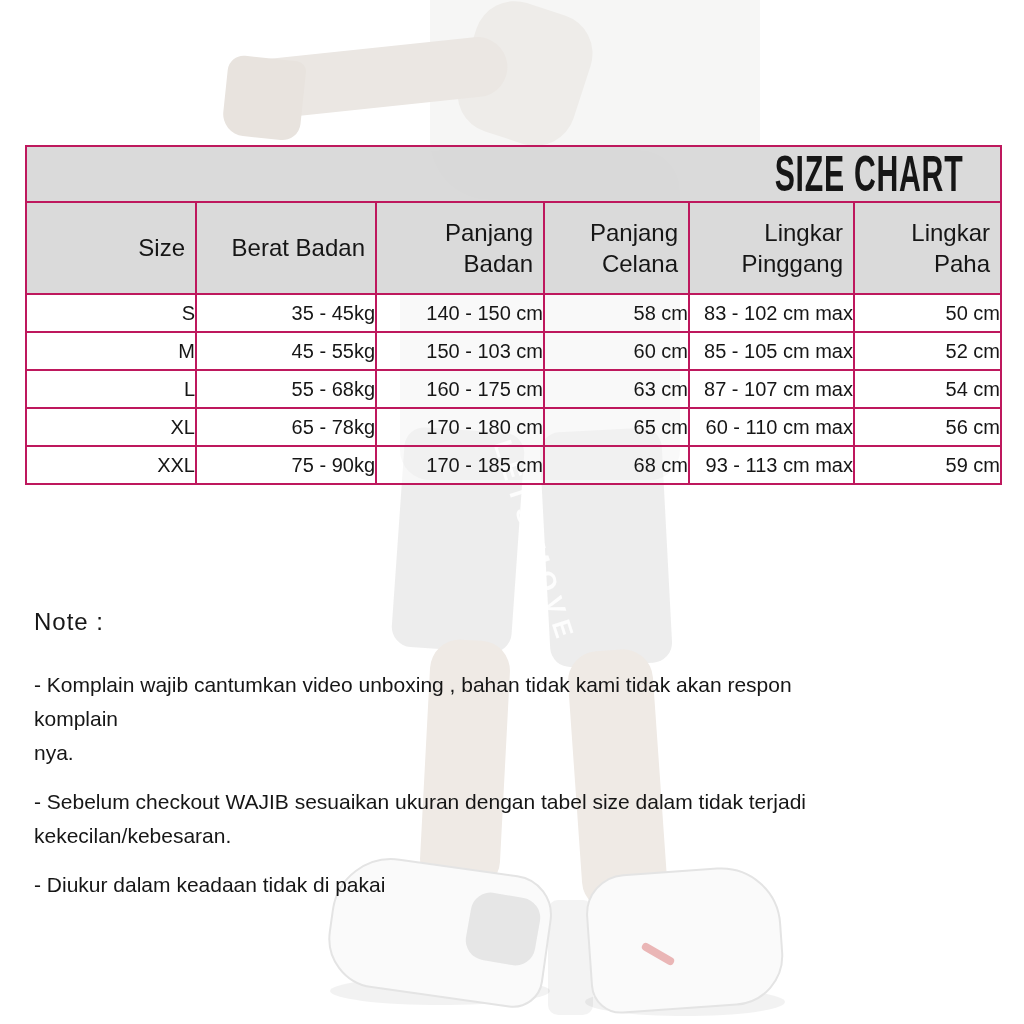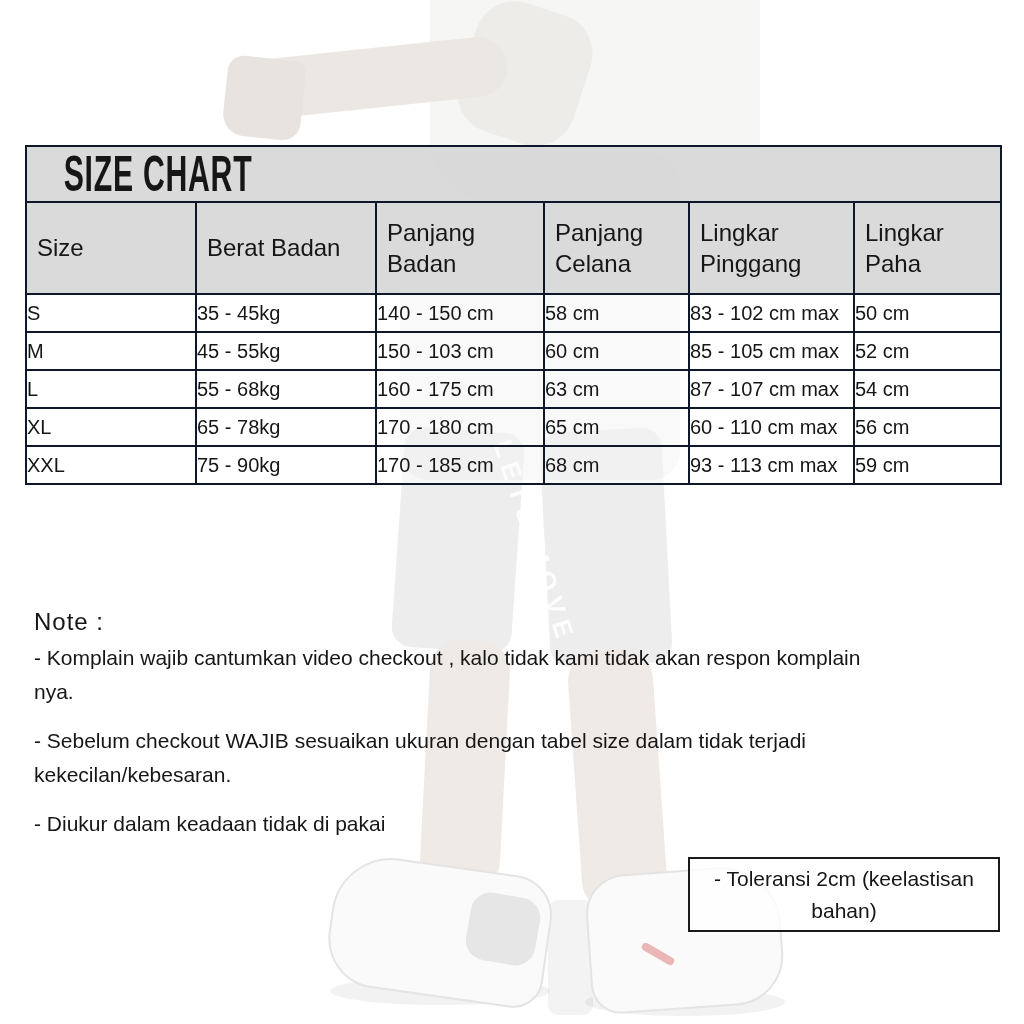--- a/index.html
+++ b/index.html
@@ -39,7 +39,7 @@
     border-collapse:collapse; table-layout:fixed;
   }
   .size-table th, .size-table td {
-    border:2px solid #0f172a; text-align:left; vertical-align:middle;
+    border:2px solid #be185d; text-align:right; vertical-align:middle;
     padding:0; overflow:hidden;
   }
   .title-cell { height:54px; background:rgba(216,216,216,0.96); }

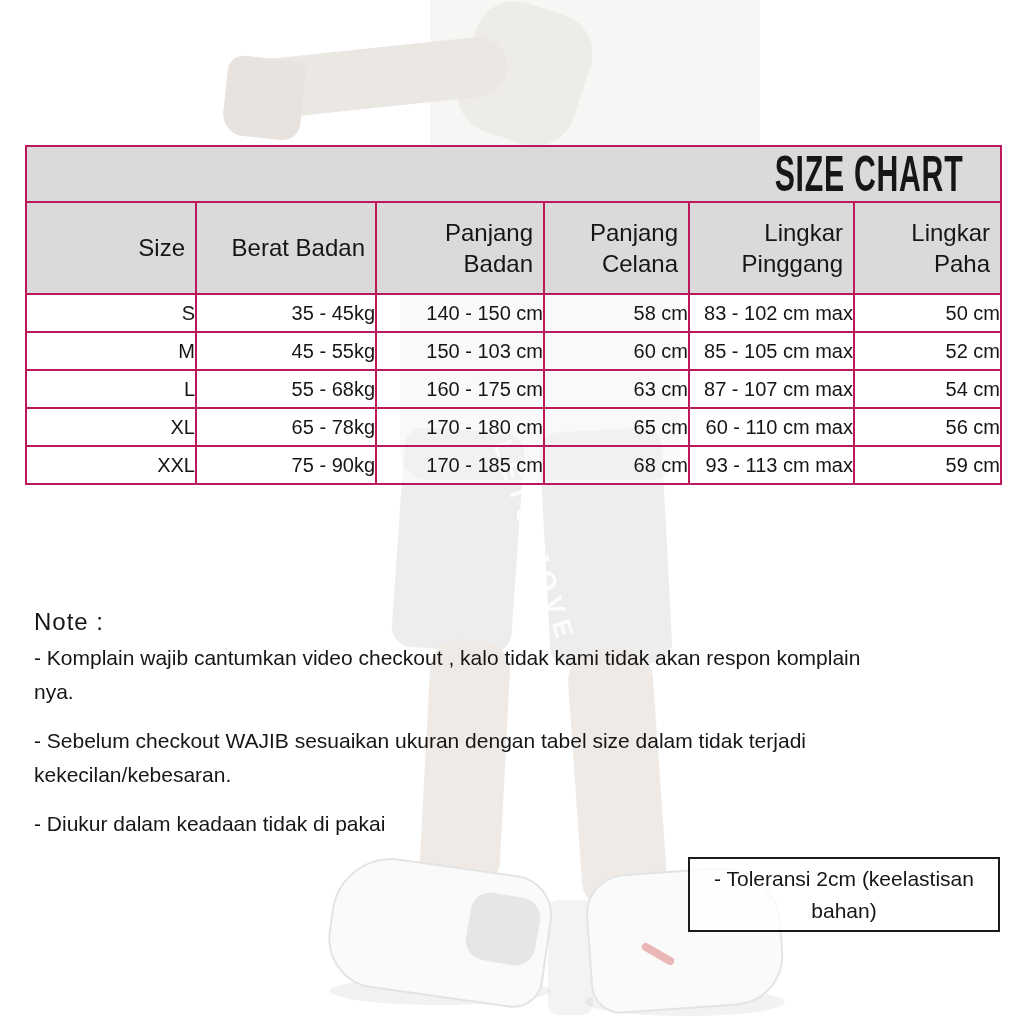--- a/index.html
+++ b/index.html
@@ -57,7 +57,7 @@
 
   
   .notes { position:absolute; left:34px; top:608px; width:830px; z-index:2; }
-  .notes-heading { font-size:24px; margin:0 0 5px 0; font-weight:400; letter-spacing:1px; }
+  .notes-heading { font-size:24px; margin:0 0 32px 0; font-weight:400; letter-spacing:1px; }
   .note-item { font-size:21px; line-height:1.62; margin:0 0 15px 0; white-space:pre-line; }
 
   

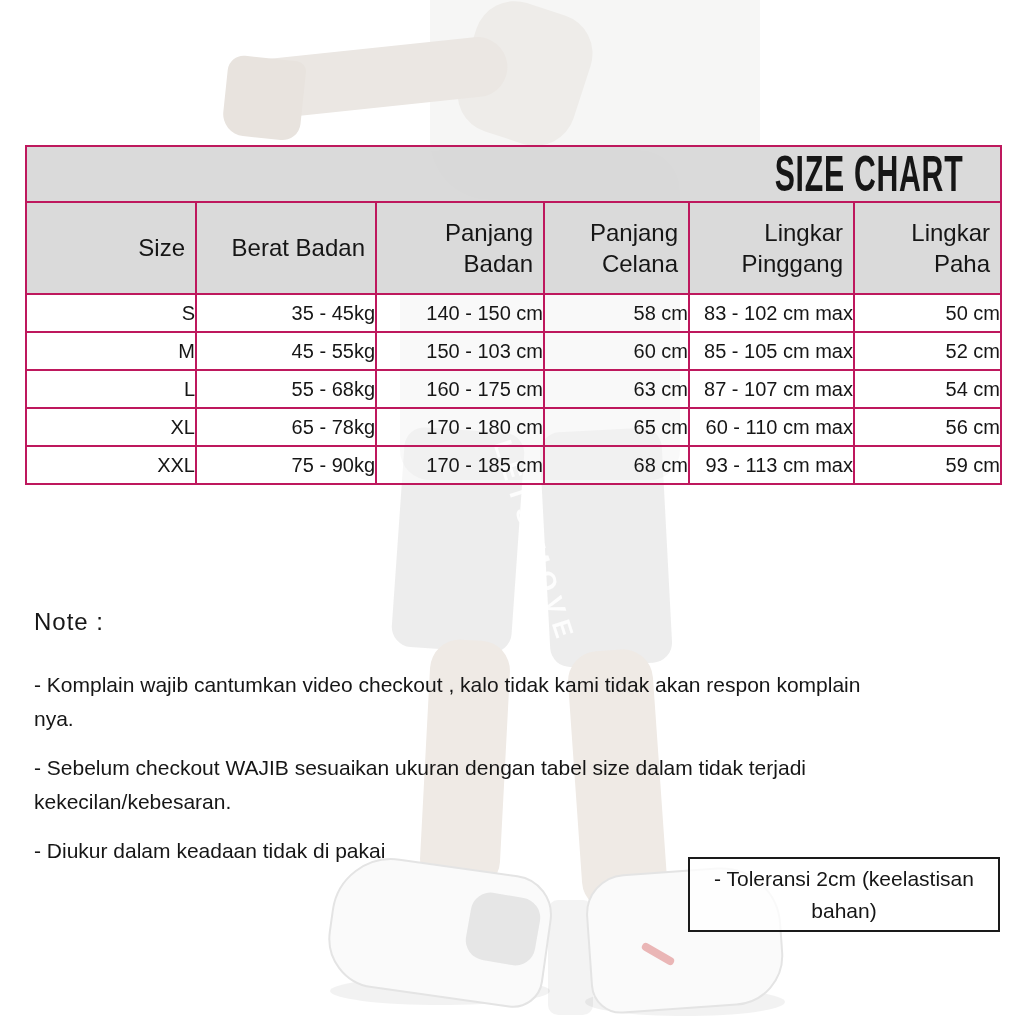--- a/index.html
+++ b/index.html
@@ -164,7 +164,7 @@
 
   <div class="notes">
     <p class="notes-heading">Note :</p>
-    <p class="note-item">- Komplain wajib cantumkan video checkout , kalo tidak kami tidak akan respon komplain
+    <p class="note-item">- Komplain wajib cantumkan video unboxing , bahan tidak kami tidak akan respon komplain
 nya.</p>
     <p class="note-item">- Sebelum checkout WAJIB sesuaikan ukuran dengan tabel size dalam tidak terjadi
 kekecilan/kebesaran.</p>

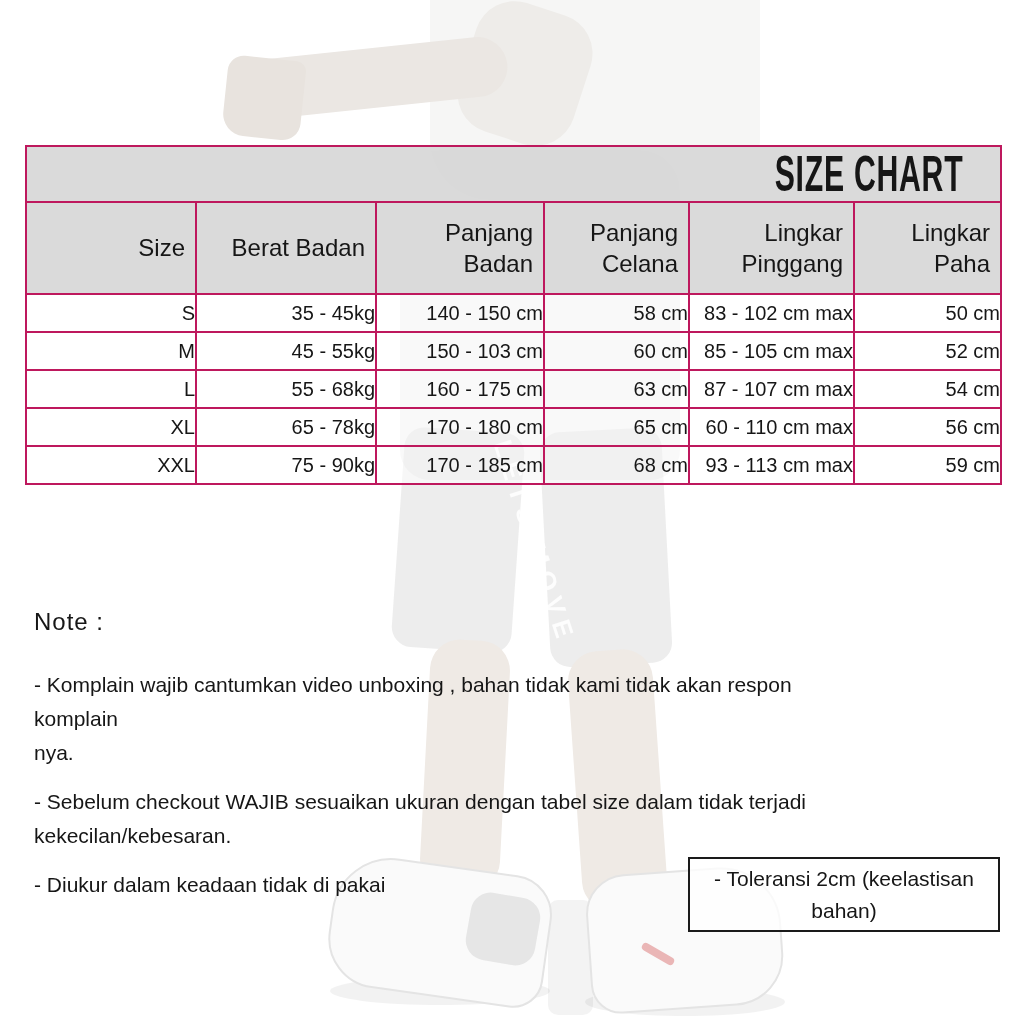--- a/index.html
+++ b/index.html
@@ -171,10 +171,6 @@
     <p class="note-item">- Diukur dalam keadaan tidak di pakai</p>
   </div>
 
-  <div class="tolerance-box">
-    <span class="tolerance-text">- Toleransi 2cm (keelastisan
-bahan)</span>
-  </div>
 
 </div>
 

